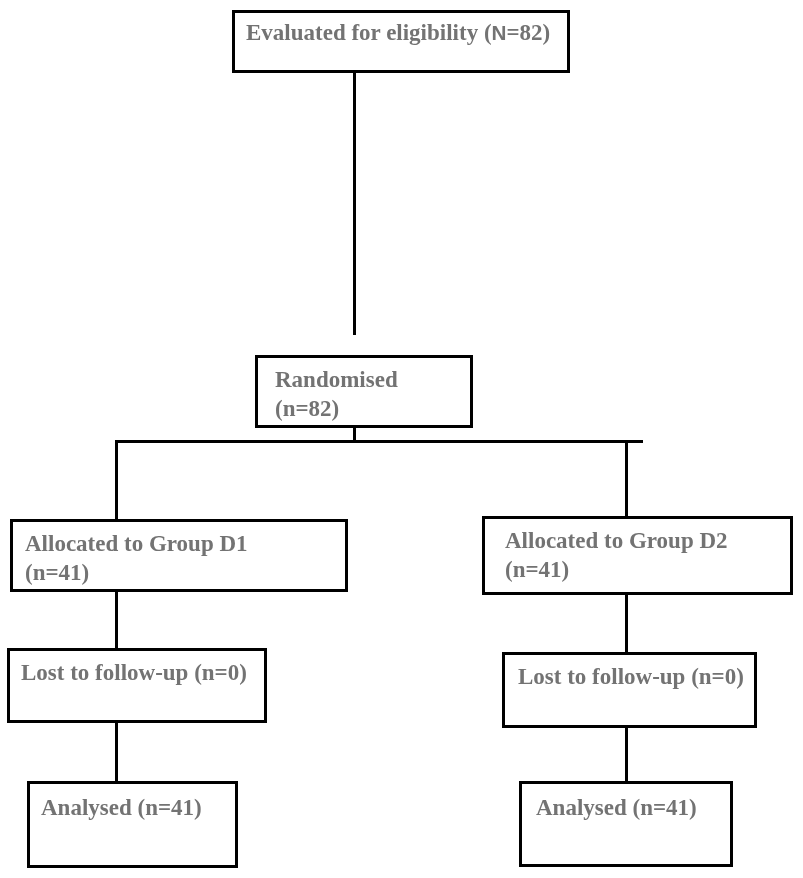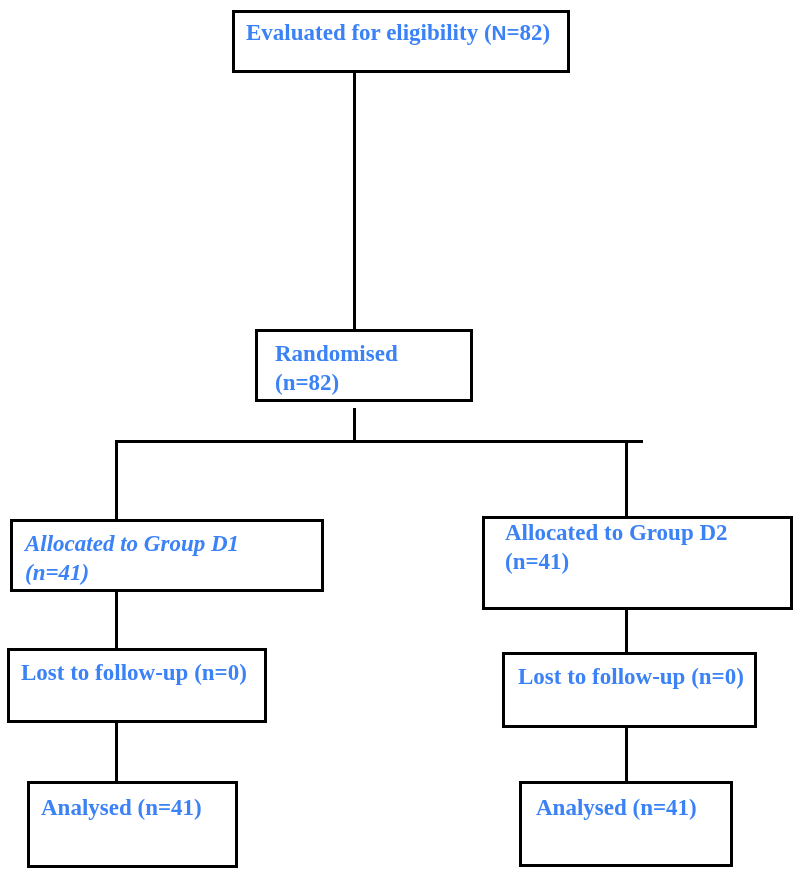--- a/index.html
+++ b/index.html
@@ -13,7 +13,7 @@
     height: 878px;
     background: #ffffff;
     font-family: "Liberation Serif", "DejaVu Serif", serif;
-    color: #3b82f6;
+    color: #737373;
   }
   .box {
     position: absolute;

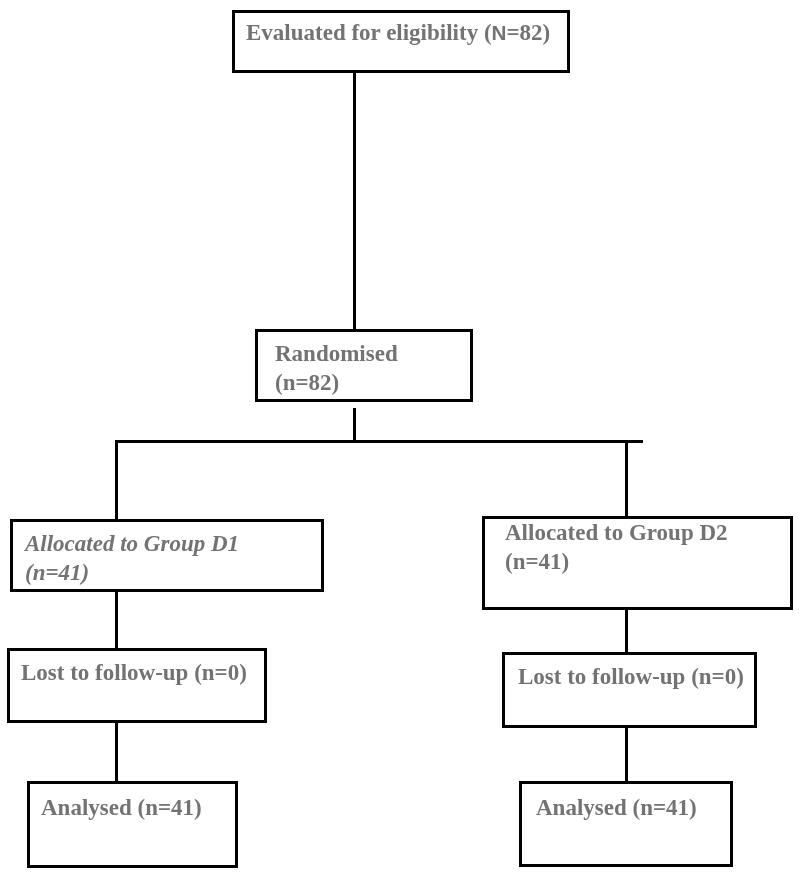--- a/index.html
+++ b/index.html
@@ -36,7 +36,7 @@
   
   #box-eligibility { left: 232px; top: 10px;  width: 338px; height: 63px;  padding: 6px 10px 0 11px; }
   #box-eliminated  { left: 402px; top: 117px; width: 315px; height: 193px; padding: 8px 14px 0 15px; }
-  #box-randomised  { left: 255px; top: 329px; width: 218px; height: 73px;  padding: 8px 10px 0 17px; }
+  #box-randomised  { left: 255px; top: 355px; width: 218px; height: 73px;  padding: 8px 10px 0 17px; }
   #box-alloc-d1    { left: 10px;  top: 519px; width: 314px; height: 73px;  padding: 8px 28px 0 12px; font-style: italic; }
   #box-alloc-d2    { left: 482px; top: 516px; width: 311px; height: 94px;  padding: 0 10px 0 20px; }
   #box-lost-d1     { left: 7px;   top: 648px; width: 260px; height: 75px;  padding: 8px 10px 0 11px; }

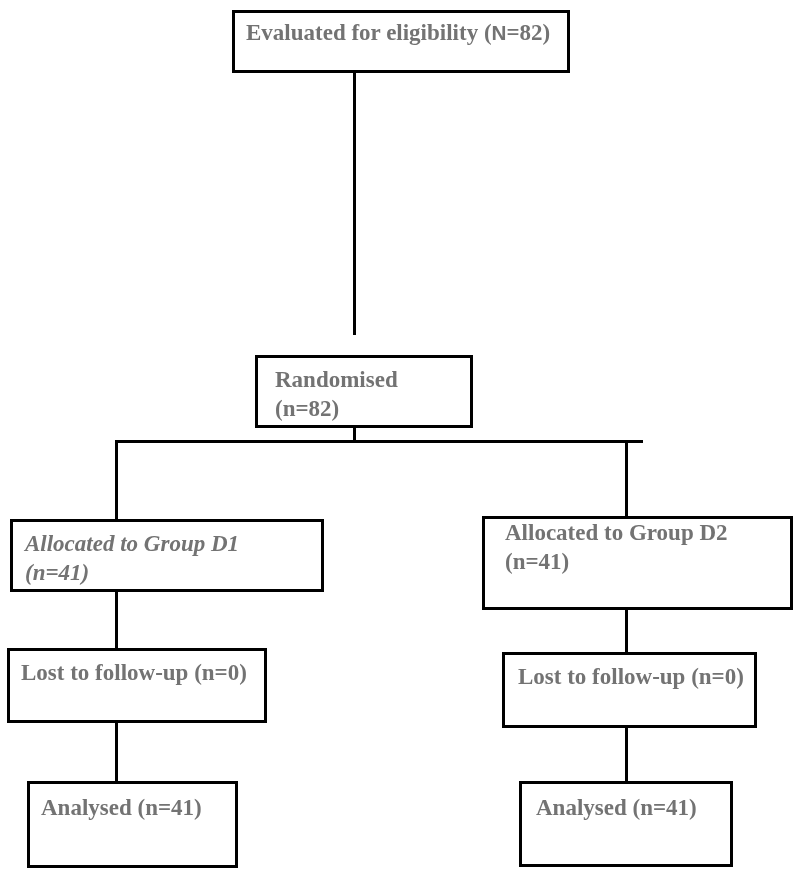--- a/index.html
+++ b/index.html
@@ -37,7 +37,7 @@
   #box-eligibility { left: 232px; top: 10px;  width: 338px; height: 63px;  padding: 6px 10px 0 11px; }
   #box-eliminated  { left: 402px; top: 117px; width: 315px; height: 193px; padding: 8px 14px 0 15px; }
   #box-randomised  { left: 255px; top: 355px; width: 218px; height: 73px;  padding: 8px 10px 0 17px; }
-  #box-alloc-d1    { left: 10px;  top: 519px; width: 314px; height: 73px;  padding: 8px 28px 0 12px; font-style: italic; }
+  #box-alloc-d1    { left: 10px;  top: 519px; width: 338px; height: 73px;  padding: 8px 28px 0 12px; }
   #box-alloc-d2    { left: 482px; top: 516px; width: 311px; height: 94px;  padding: 0 10px 0 20px; }
   #box-lost-d1     { left: 7px;   top: 648px; width: 260px; height: 75px;  padding: 8px 10px 0 11px; }
   #box-lost-d2     { left: 502px; top: 652px; width: 255px; height: 76px;  padding: 8px 10px 0 13px; }

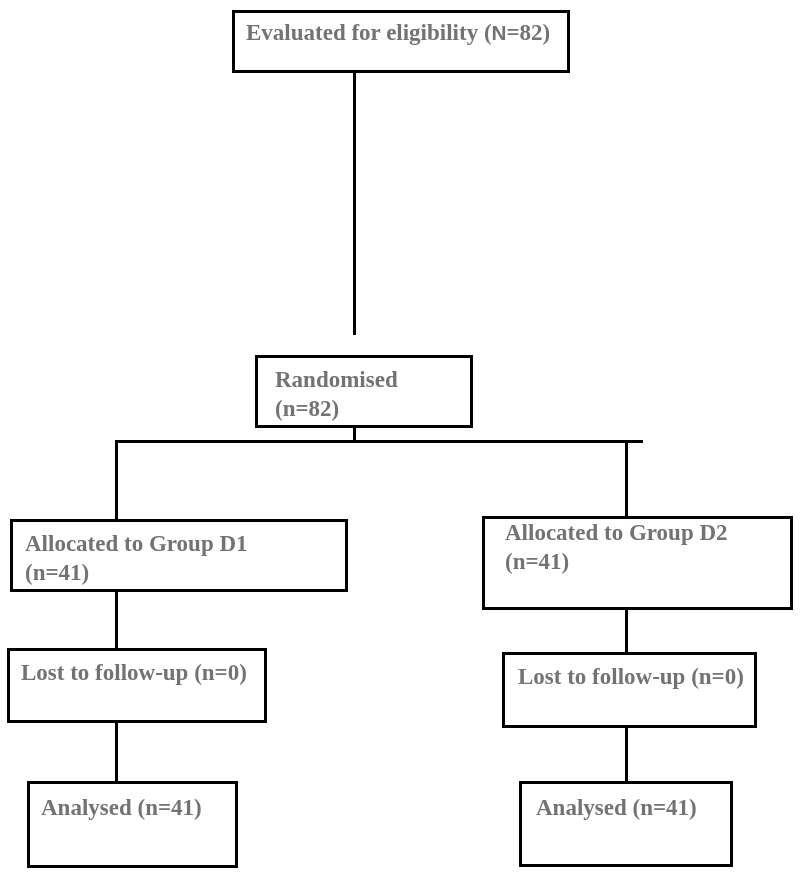--- a/index.html
+++ b/index.html
@@ -38,7 +38,7 @@
   #box-eliminated  { left: 402px; top: 117px; width: 315px; height: 193px; padding: 8px 14px 0 15px; }
   #box-randomised  { left: 255px; top: 355px; width: 218px; height: 73px;  padding: 8px 10px 0 17px; }
   #box-alloc-d1    { left: 10px;  top: 519px; width: 338px; height: 73px;  padding: 8px 28px 0 12px; }
-  #box-alloc-d2    { left: 482px; top: 516px; width: 311px; height: 94px;  padding: 0 10px 0 20px; }
+  #box-alloc-d2    { left: 482px; top: 516px; width: 311px; height: 79px;  padding: 8px 10px 0 20px; }
   #box-lost-d1     { left: 7px;   top: 648px; width: 260px; height: 75px;  padding: 8px 10px 0 11px; }
   #box-lost-d2     { left: 502px; top: 652px; width: 255px; height: 76px;  padding: 8px 10px 0 13px; }
   #box-analysed-d1 { left: 27px;  top: 781px; width: 211px; height: 87px;  padding: 10px 10px 0 11px; }

